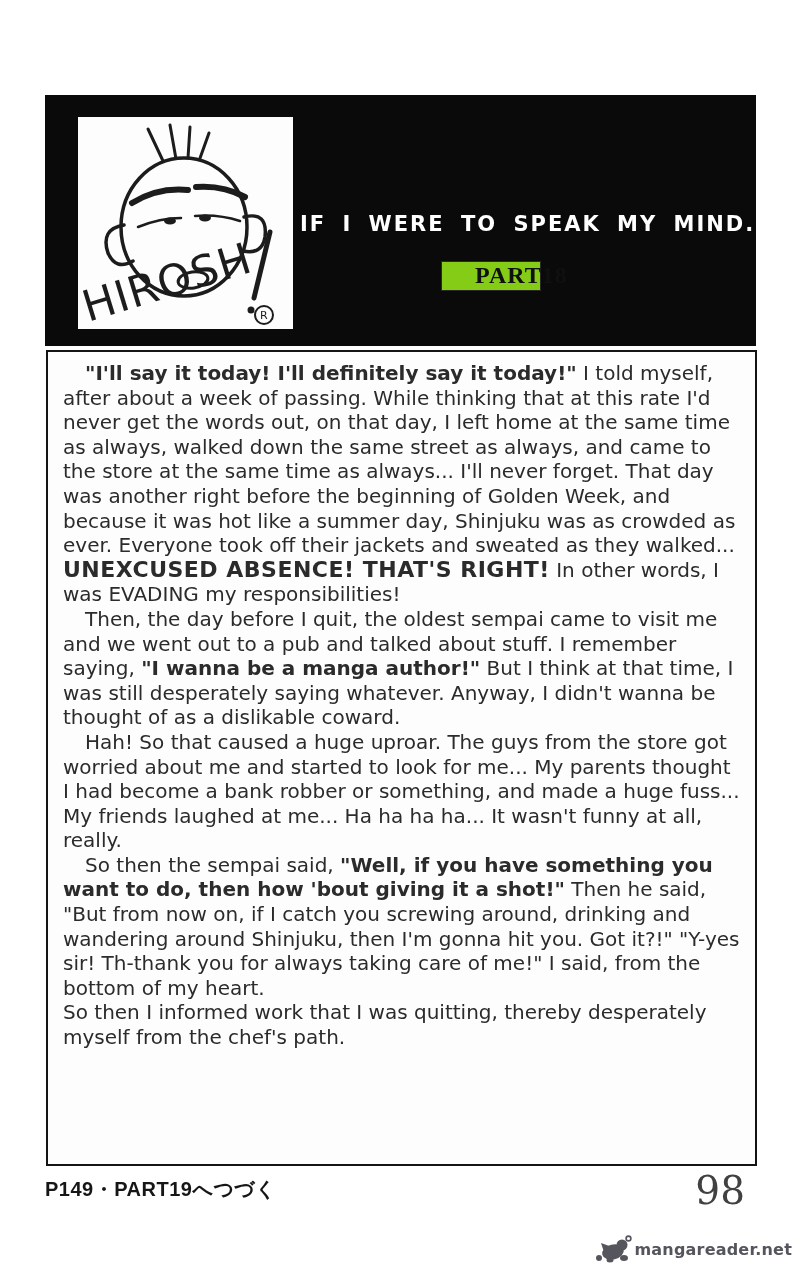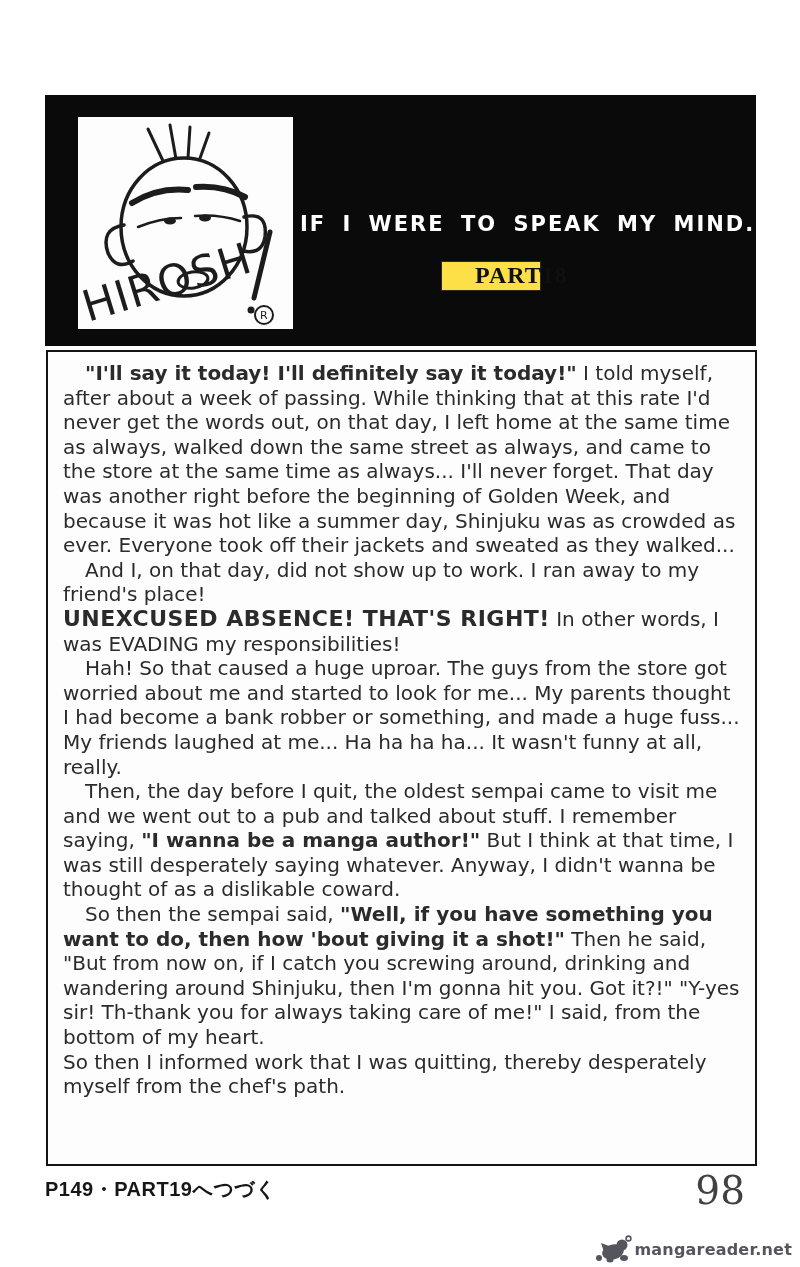--- a/index.html
+++ b/index.html
@@ -26,7 +26,7 @@
   }
   .part-badge {
     position:absolute; left:396px; top:166px; width:100px; height:30px;
-    background:#fde047; color:#101010;
+    background:#84cc16; color:#101010;
     font-family:"Liberation Serif", serif; font-weight:700; font-size:24px;
     letter-spacing:1px; text-align:center; line-height:29px;
     box-shadow:0 0 0 1px #2a2a2a inset;

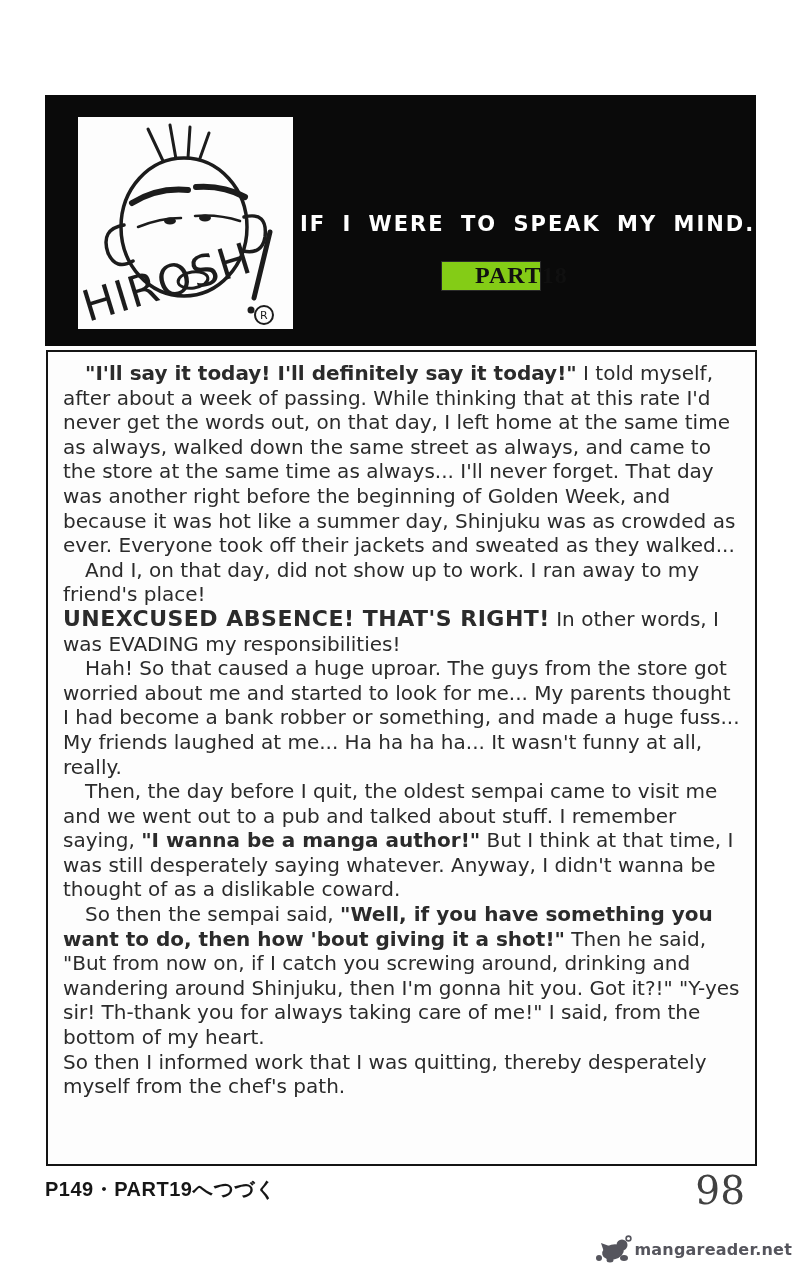--- a/index.html
+++ b/index.html
@@ -111,7 +111,6 @@
 
   <div class="text-box">
       <p class="indent"><span class="seg-bold">"I'll say it today! I'll definitely say it today!"</span><span> I told myself, after about a week of passing. While thinking that at this rate I'd never get the words out, on that day, I left home at the same time as always, walked down the same street as always, and came to the store at the same time as always... I'll never forget. That day was another right before the beginning of Golden Week, and because it was hot like a summer day, Shinjuku was as crowded as ever. Everyone took off their jackets and sweated as they walked...</span></p>
-      <p class="indent"><span>And I, on that day, did not show up to work. I ran away to my friend's place!</span></p>
       <p class=""><span class="seg-bold seg-big">UNEXCUSED ABSENCE! THAT'S RIGHT!</span><span> In other words, I was EVADING my responsibilities!</span></p>
       <p class="indent"><span>Hah! So that caused a huge uproar. The guys from the store got worried about me and started to look for me... My parents thought I had become a bank robber or something, and made a huge fuss... My friends laughed at me... Ha ha ha ha... It wasn't funny at all, really.</span></p>
       <p class="indent"><span>Then, the day before I quit, the oldest sempai came to visit me and we went out to a pub and talked about stuff. I remember saying, </span><span class="seg-bold">"I wanna be a manga author!"</span><span> But I think at that time, I was still desperately saying whatever. Anyway, I didn't wanna be thought of as a dislikable coward.</span></p>

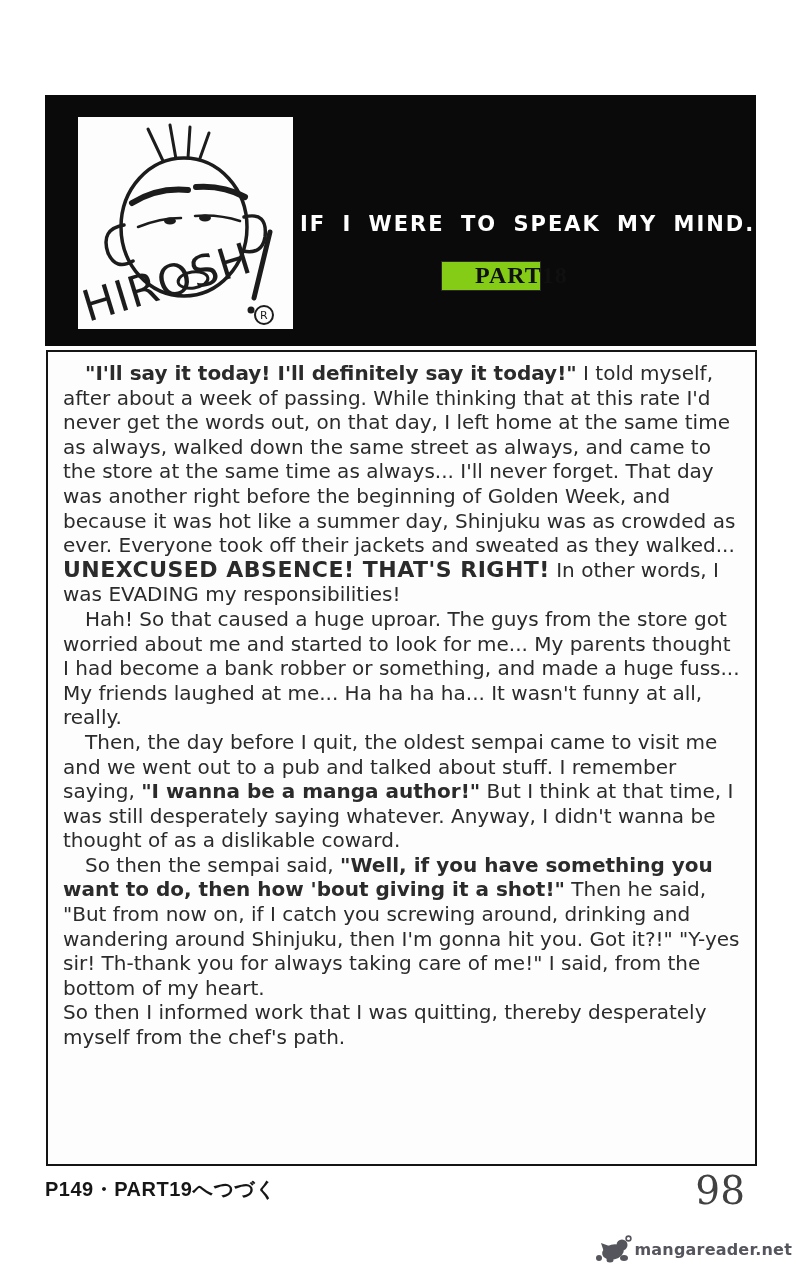--- a/index.html
+++ b/index.html
@@ -112,8 +112,8 @@
   <div class="text-box">
       <p class="indent"><span class="seg-bold">"I'll say it today! I'll definitely say it today!"</span><span> I told myself, after about a week of passing. While thinking that at this rate I'd never get the words out, on that day, I left home at the same time as always, walked down the same street as always, and came to the store at the same time as always... I'll never forget. That day was another right before the beginning of Golden Week, and because it was hot like a summer day, Shinjuku was as crowded as ever. Everyone took off their jackets and sweated as they walked...</span></p>
       <p class=""><span class="seg-bold seg-big">UNEXCUSED ABSENCE! THAT'S RIGHT!</span><span> In other words, I was EVADING my responsibilities!</span></p>
+      <p class="indent"><span>Then, the day before I quit, the oldest sempai came to visit me and we went out to a pub and talked about stuff. I remember saying, </span><span class="seg-bold">"I wanna be a manga author!"</span><span> But I think at that time, I was still desperately saying whatever. Anyway, I didn't wanna be thought of as a dislikable coward.</span></p>
       <p class="indent"><span>Hah! So that caused a huge uproar. The guys from the store got worried about me and started to look for me... My parents thought I had become a bank robber or something, and made a huge fuss... My friends laughed at me... Ha ha ha ha... It wasn't funny at all, really.</span></p>
-      <p class="indent"><span>Then, the day before I quit, the oldest sempai came to visit me and we went out to a pub and talked about stuff. I remember saying, </span><span class="seg-bold">"I wanna be a manga author!"</span><span> But I think at that time, I was still desperately saying whatever. Anyway, I didn't wanna be thought of as a dislikable coward.</span></p>
       <p class="indent"><span>So then the sempai said, </span><span class="seg-bold">"Well, if you have something you want to do, then how 'bout giving it a shot!"</span><span> Then he said, "But from now on, if I catch you screwing around, drinking and wandering around Shinjuku, then I'm gonna hit you. Got it?!" "Y-yes sir! Th-thank you for always taking care of me!" I said, from the bottom of my heart.</span></p>
       <p class=""><span>So then I informed work that I was quitting, thereby desperately myself from the chef's path.</span></p>
     </div>

